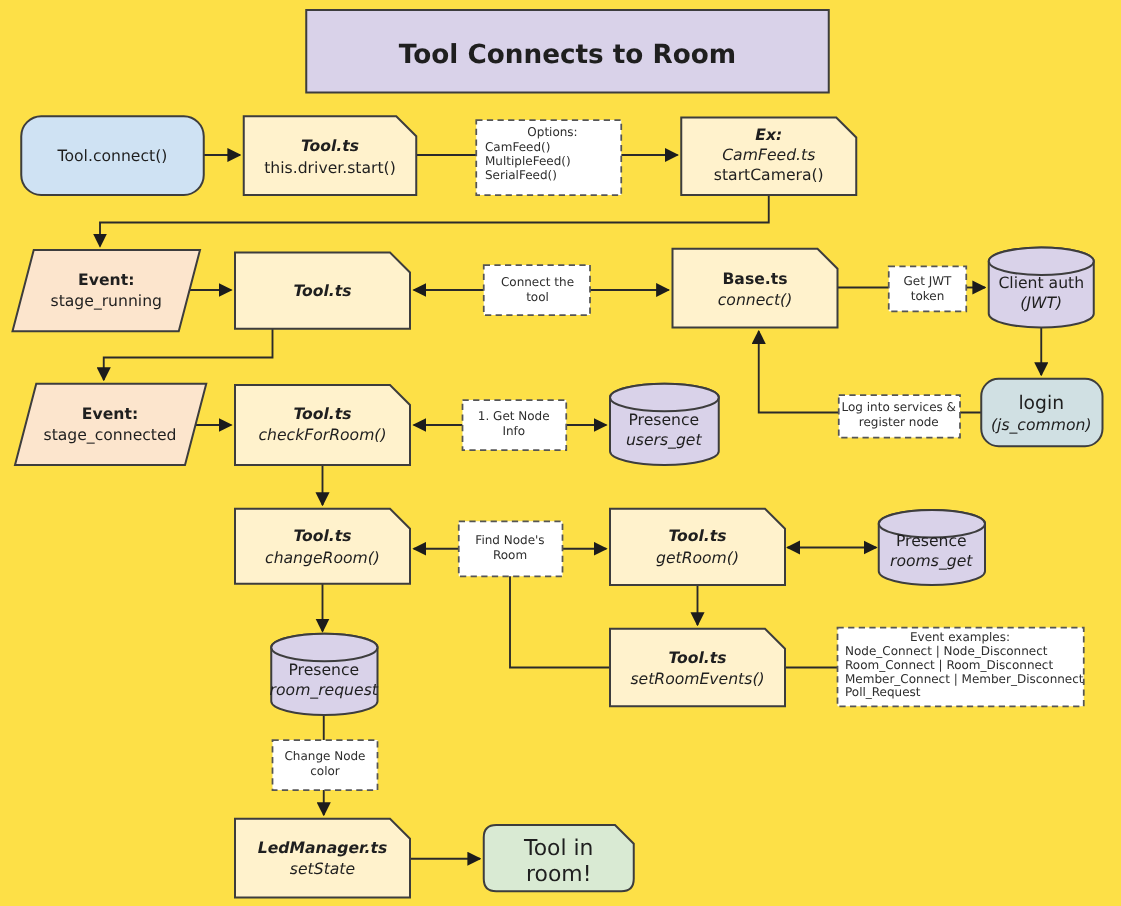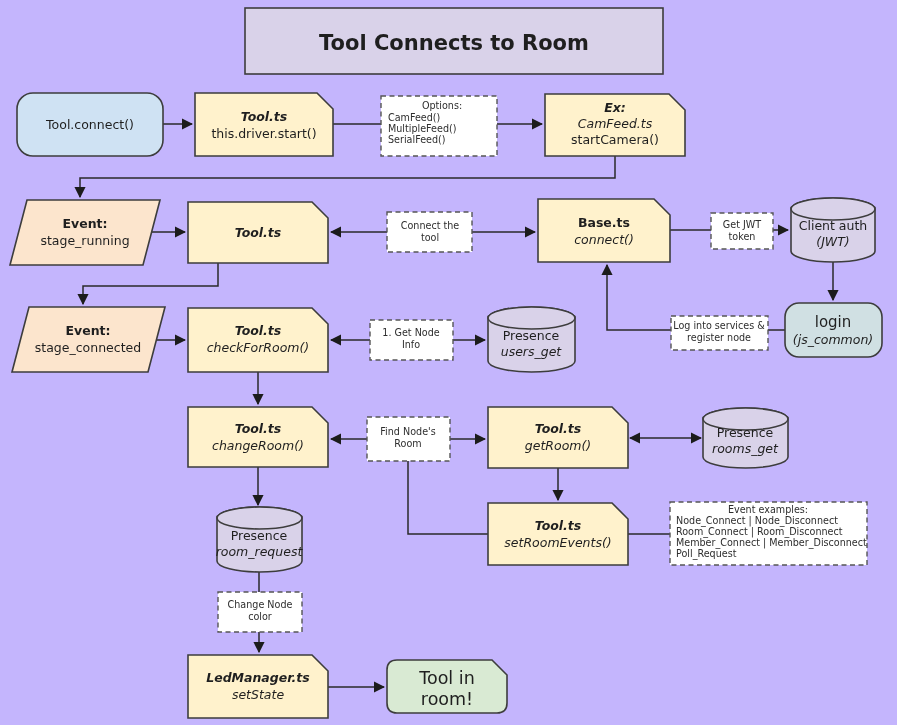--- a/index.html
+++ b/index.html
@@ -3,7 +3,7 @@
 <meta charset="utf-8">
 <style>
   html,body{margin:0;padding:0;background:#ffffff;}
-  .canvas{position:relative;width:897px;height:725px;background:#c4b5fd;font-family:"DejaVu Sans",sans-serif;}
+  .canvas{position:relative;width:897px;height:725px;background:#fde047;font-family:"DejaVu Sans",sans-serif;}
   svg text{font-family:"DejaVu Sans",sans-serif;fill:#1f1f1f;}
   .shape{stroke:#3d3d3d;stroke-width:1.6;}
   .note{fill:#ffffff;stroke:#555555;stroke-width:1.4;stroke-dasharray:5 3.5;}

